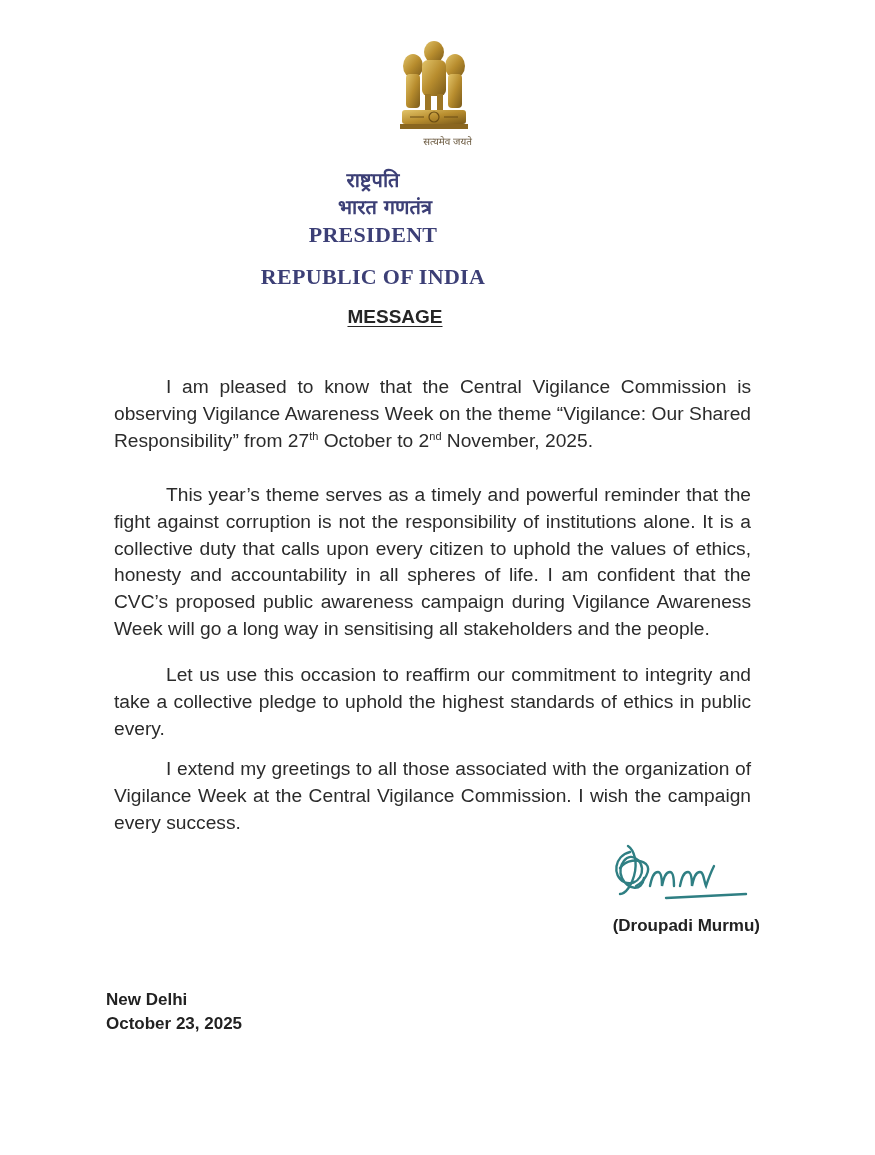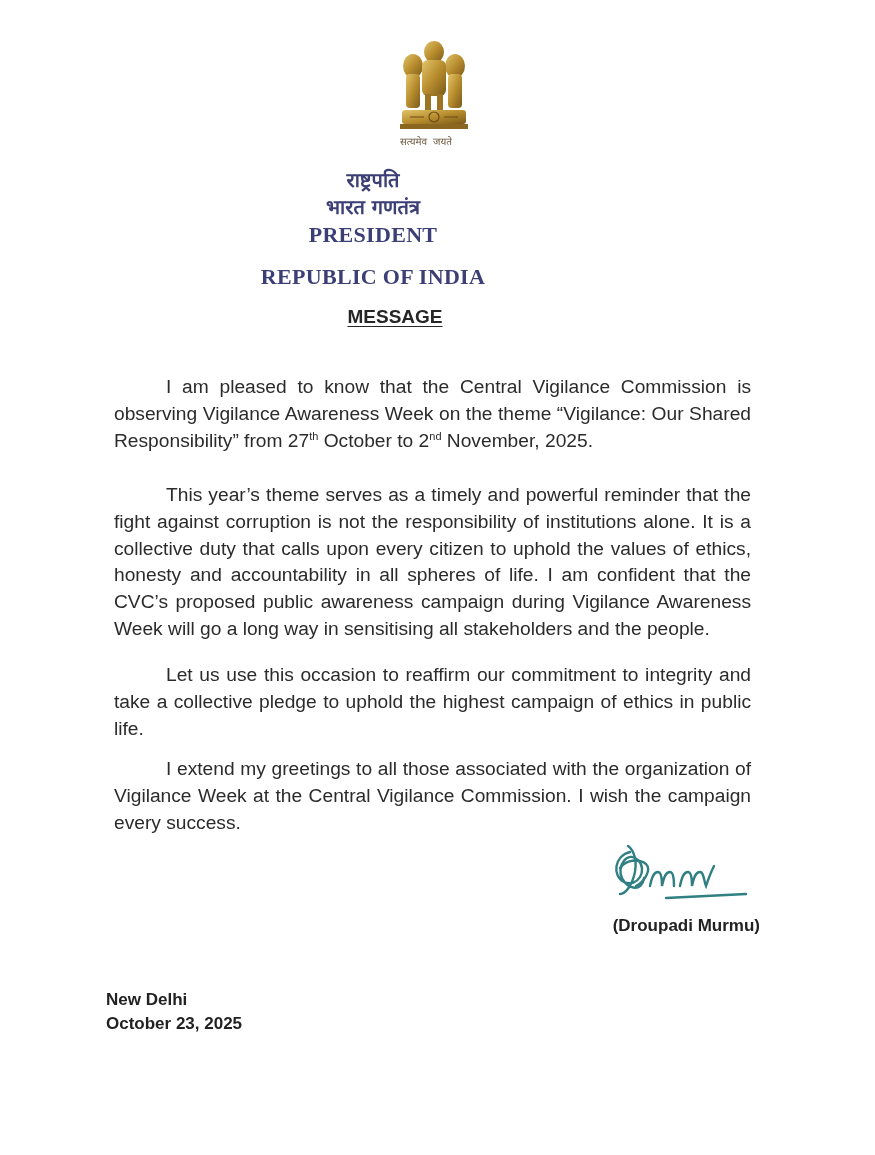--- a/index.html
+++ b/index.html
@@ -17,8 +17,8 @@
   .emblem svg { display: block; }
   .motto {
     position: absolute; left: 400px; top: 134px; width: 72px;
-    text-align: left; font-size: 10px; color: #6b5a40;
-    font-family: Liberation Mono, monospace;
+    text-align: right; font-size: 10px; color: #6b5a40;
+    font-family: Liberation Sans, sans-serif;
   }
   .hdr {
     position: absolute; left: 0; width: 746px; text-align: center;

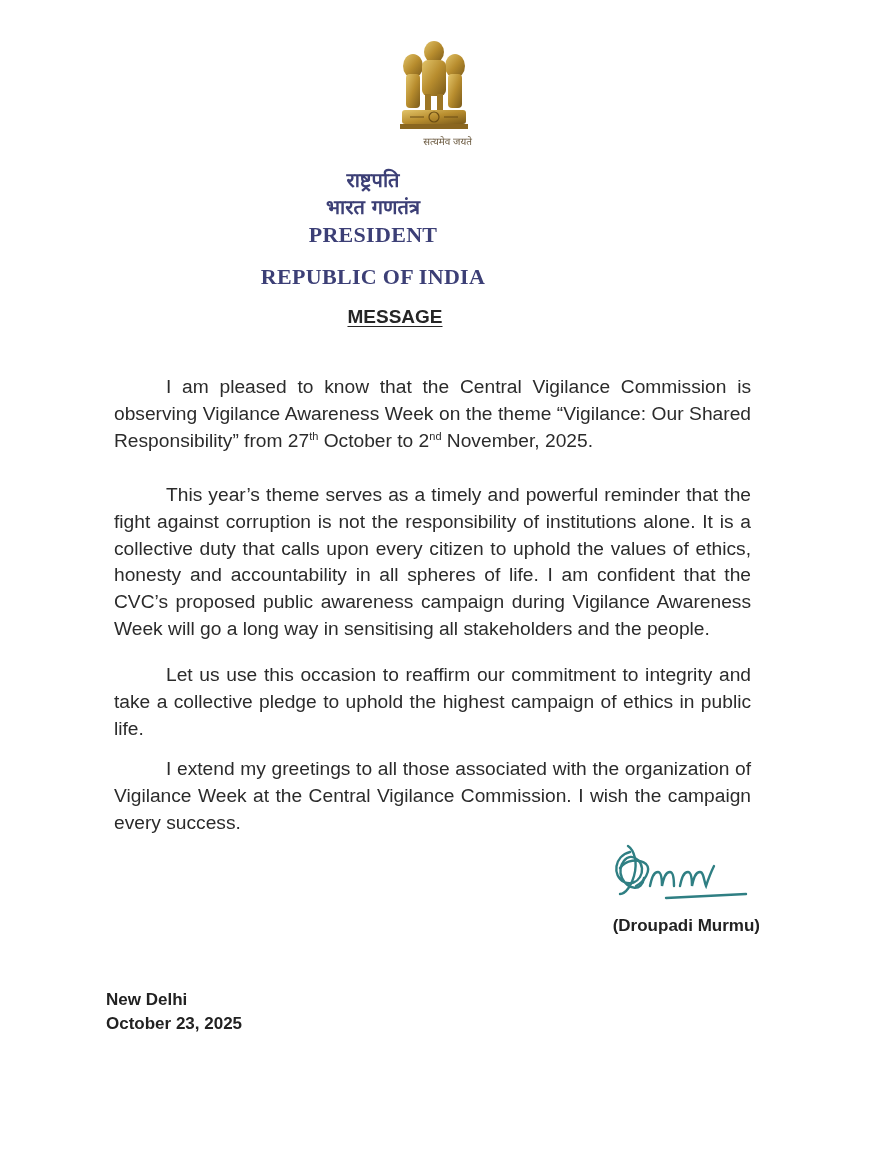--- a/index.html
+++ b/index.html
@@ -27,7 +27,7 @@
     font-weight: bold;
   }
   .hi1 { top: 166px; font-size: 20px; font-family: "DejaVu Sans", sans-serif; }
-  .hi2 { top: 193px; font-size: 20px; font-family: "DejaVu Sans", sans-serif; }
+  .hi2 { top: 193px; font-size: 20px; font-family: "DejaVu Sans", sans-serif; margin-left: 12px; }
   .en1 { top: 222px; font-size: 22px; letter-spacing: 0.3px; }
   .en2 { top: 264px; font-size: 22px; letter-spacing: 0.3px; }
   .title {

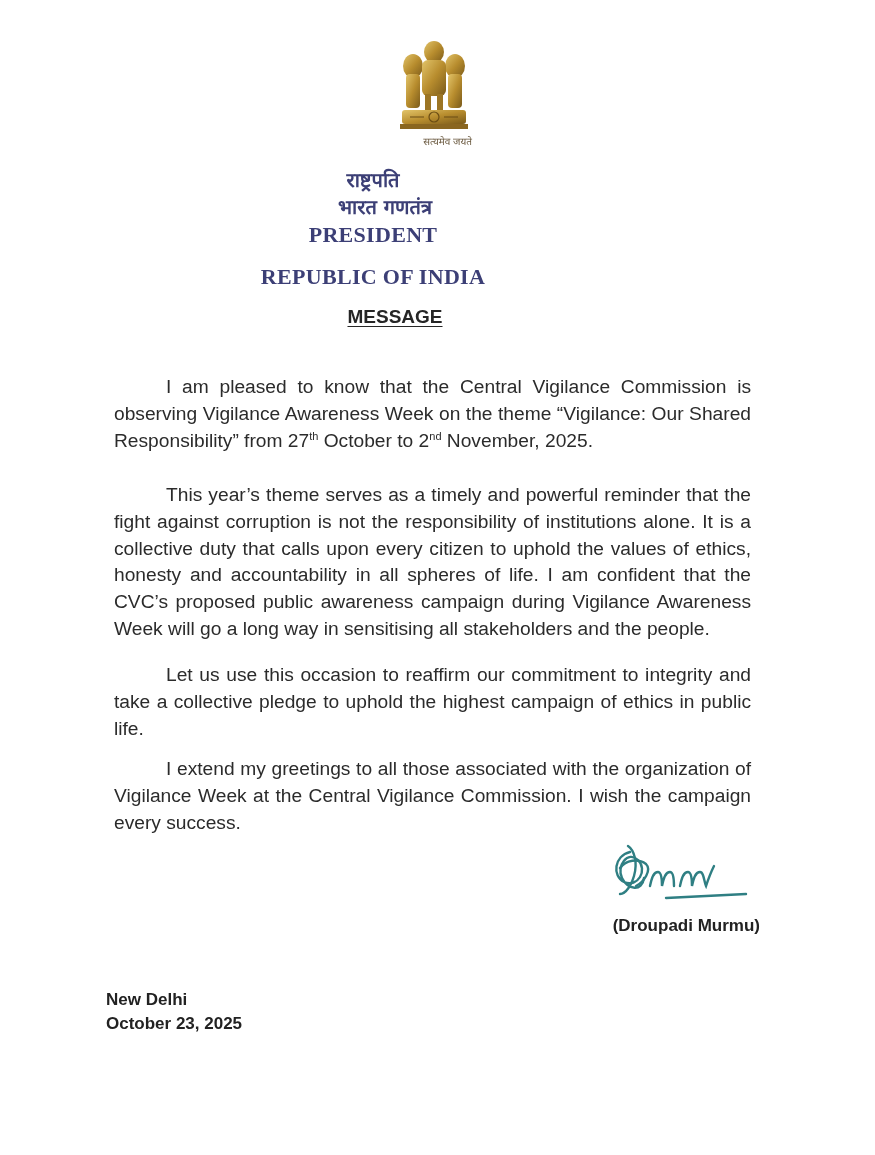--- a/index.html
+++ b/index.html
@@ -104,7 +104,7 @@
   <p>This year’s theme serves as a timely and powerful reminder that the fight against corruption is not the responsibility of institutions alone. It is a collective duty that calls upon every citizen to uphold the values of ethics, honesty and accountability in all spheres of life. I am confident that the CVC’s proposed public awareness campaign during Vigilance Awareness Week will go a long way in sensitising all stakeholders and the people.</p>
 </div>
 <div class="body p3">
-  <p>Let us use this occasion to reaffirm our commitment to integrity and take a collective pledge to uphold the highest campaign of ethics in public life.</p>
+  <p>Let us use this occasion to reaffirm our commitment to integrity and take a collective pledge to uphold the highest standards of ethics in public every.</p>
 </div>
 <div class="body p4">
   <p>I extend my greetings to all those associated with the organization of Vigilance Week at the Central Vigilance Commission. I wish the campaign every success.</p>

